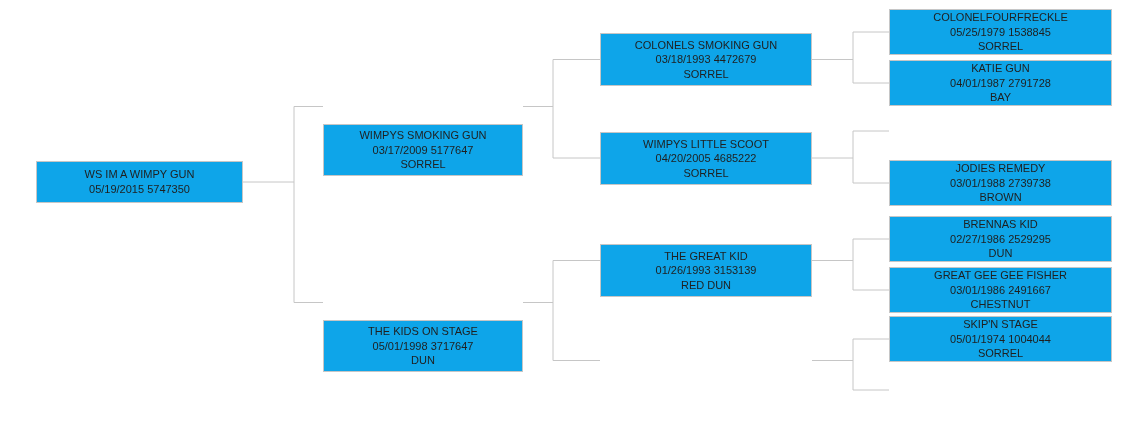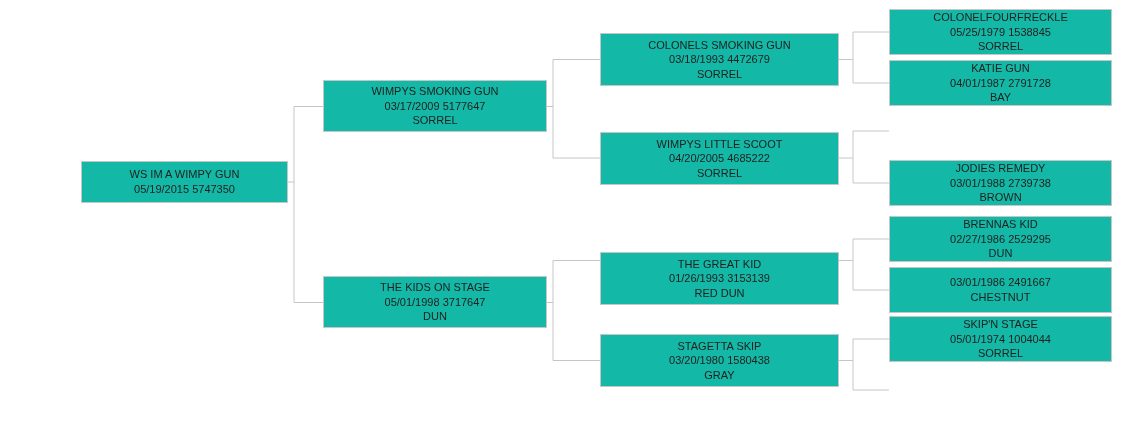--- a/index.html
+++ b/index.html
@@ -25,7 +25,7 @@
     position: absolute;
     box-sizing: border-box;
     border: 1px solid #c6c6c6;
-    background: #14b8a6;
+    background: #0ea5e9;
     display: flex;
     flex-direction: column;
     align-items: center;

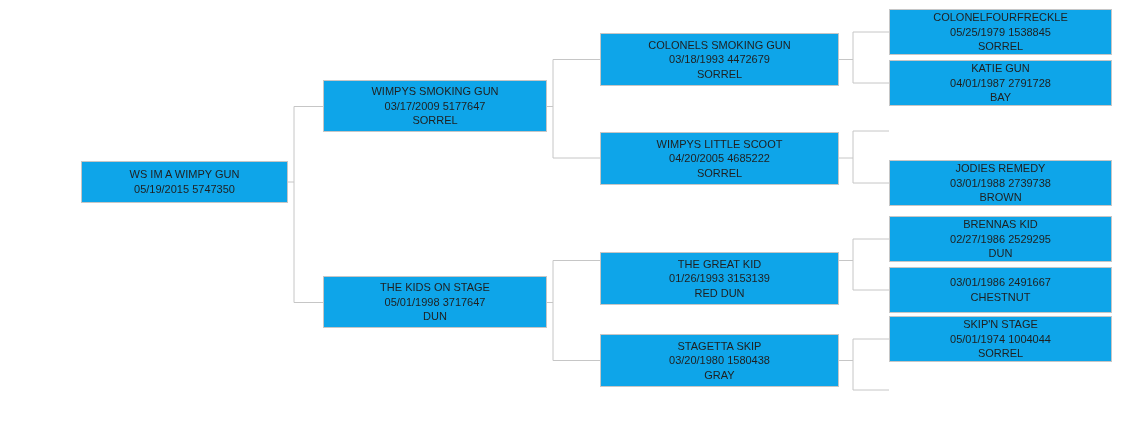--- a/index.html
+++ b/index.html
@@ -42,7 +42,7 @@
   
   .g2 { left: 323px; width: 224px; height: 52px; }
   
-  .g3 { left: 600px; width: 239px; height: 53px; }
+  .g3 { left: 600px; width: 212px; height: 53px; }
   
   .g4 { left: 889px; width: 223px; height: 46px; }
 </style>

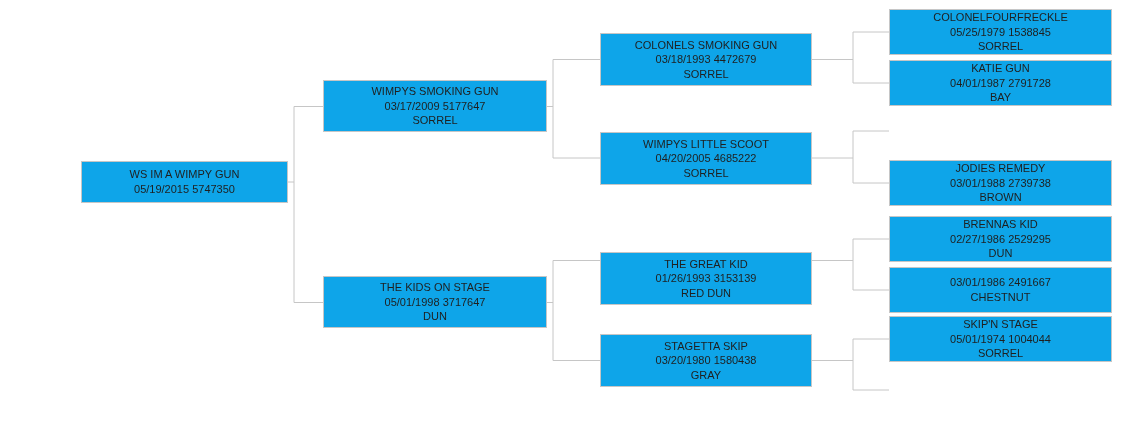--- a/index.html
+++ b/index.html
@@ -40,7 +40,7 @@
   
   .g1 { left: 36px;  width: 207px; height: 42px; margin-left: 45px; }
   
-  .g2 { left: 323px; width: 224px; height: 52px; }
+  .g2 { left: 323px; width: 200px; height: 52px; margin-top: 44px; }
   
   .g3 { left: 600px; width: 212px; height: 53px; }
   

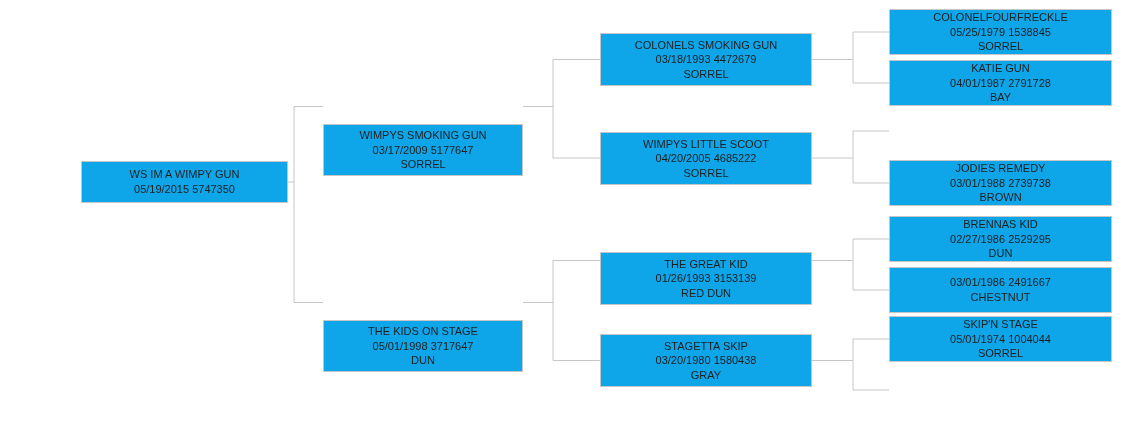--- a/index.html
+++ b/index.html
@@ -38,7 +38,7 @@
   }
   .node span { display: block; white-space: nowrap; }
   
-  .g1 { left: 36px;  width: 207px; height: 42px; margin-left: 45px; }
+  .g1 { left: 36px;  width: 207px; height: 42px; }
   
   .g2 { left: 323px; width: 200px; height: 52px; margin-top: 44px; }
   

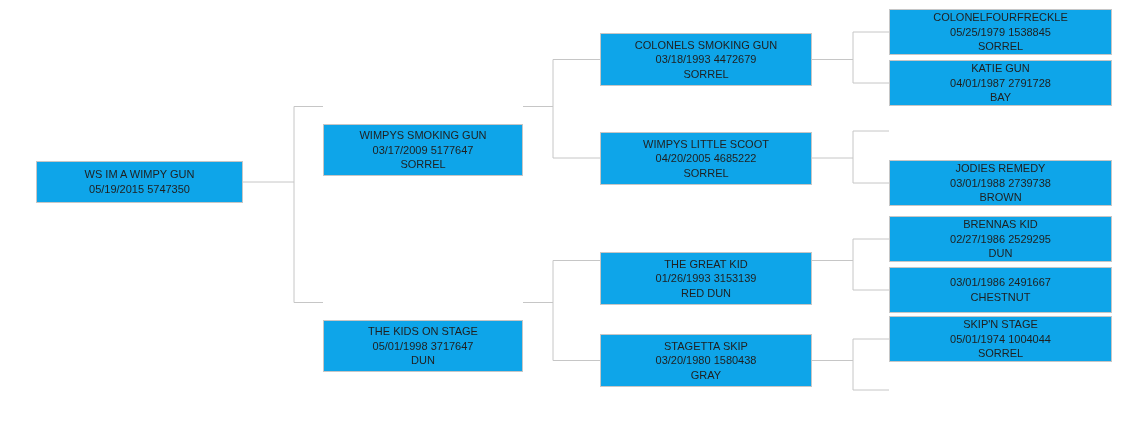--- a/index.html
+++ b/index.html
@@ -88,7 +88,7 @@
     <span>04/20/2005 4685222</span>
     <span>SORREL</span>
   </div>
-  <div class="node g3" style="top:252px">
+  <div class="node g3" style="top:244px">
     <span>THE GREAT KID</span>
     <span>01/26/1993 3153139</span>
     <span>RED DUN</span>

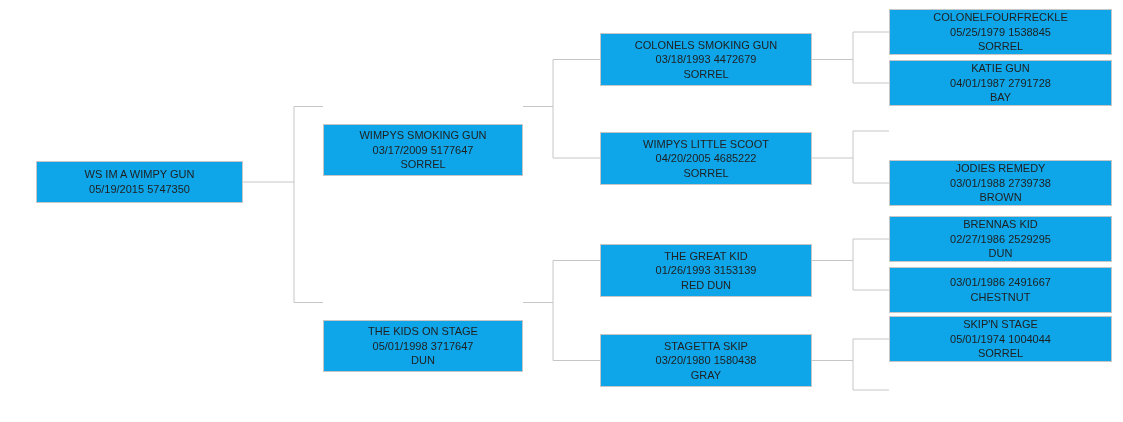--- a/index.html
+++ b/index.html
@@ -120,6 +120,7 @@
     <span>DUN</span>
   </div>
   <div class="node g4" style="top:267px">
+    <span>GREAT GEE GEE FISHER</span>
     <span>03/01/1986 2491667</span>
     <span>CHESTNUT</span>
   </div>

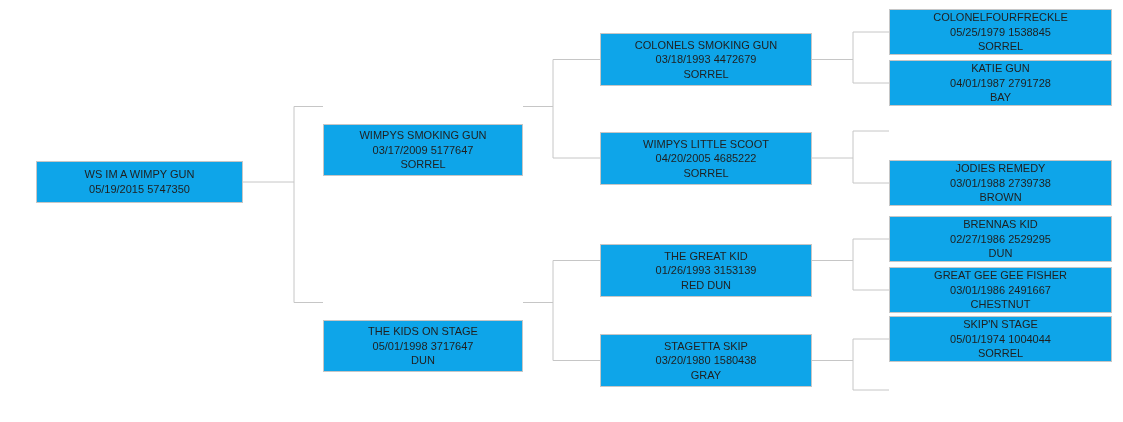--- a/index.html
+++ b/index.html
@@ -93,11 +93,6 @@
     <span>01/26/1993 3153139</span>
     <span>RED DUN</span>
   </div>
-  <div class="node g3" style="top:334px">
-    <span>STAGETTA SKIP</span>
-    <span>03/20/1980 1580438</span>
-    <span>GRAY</span>
-  </div>
 
   <div class="node g4" style="top:9px">
     <span>COLONELFOURFRECKLE</span>

